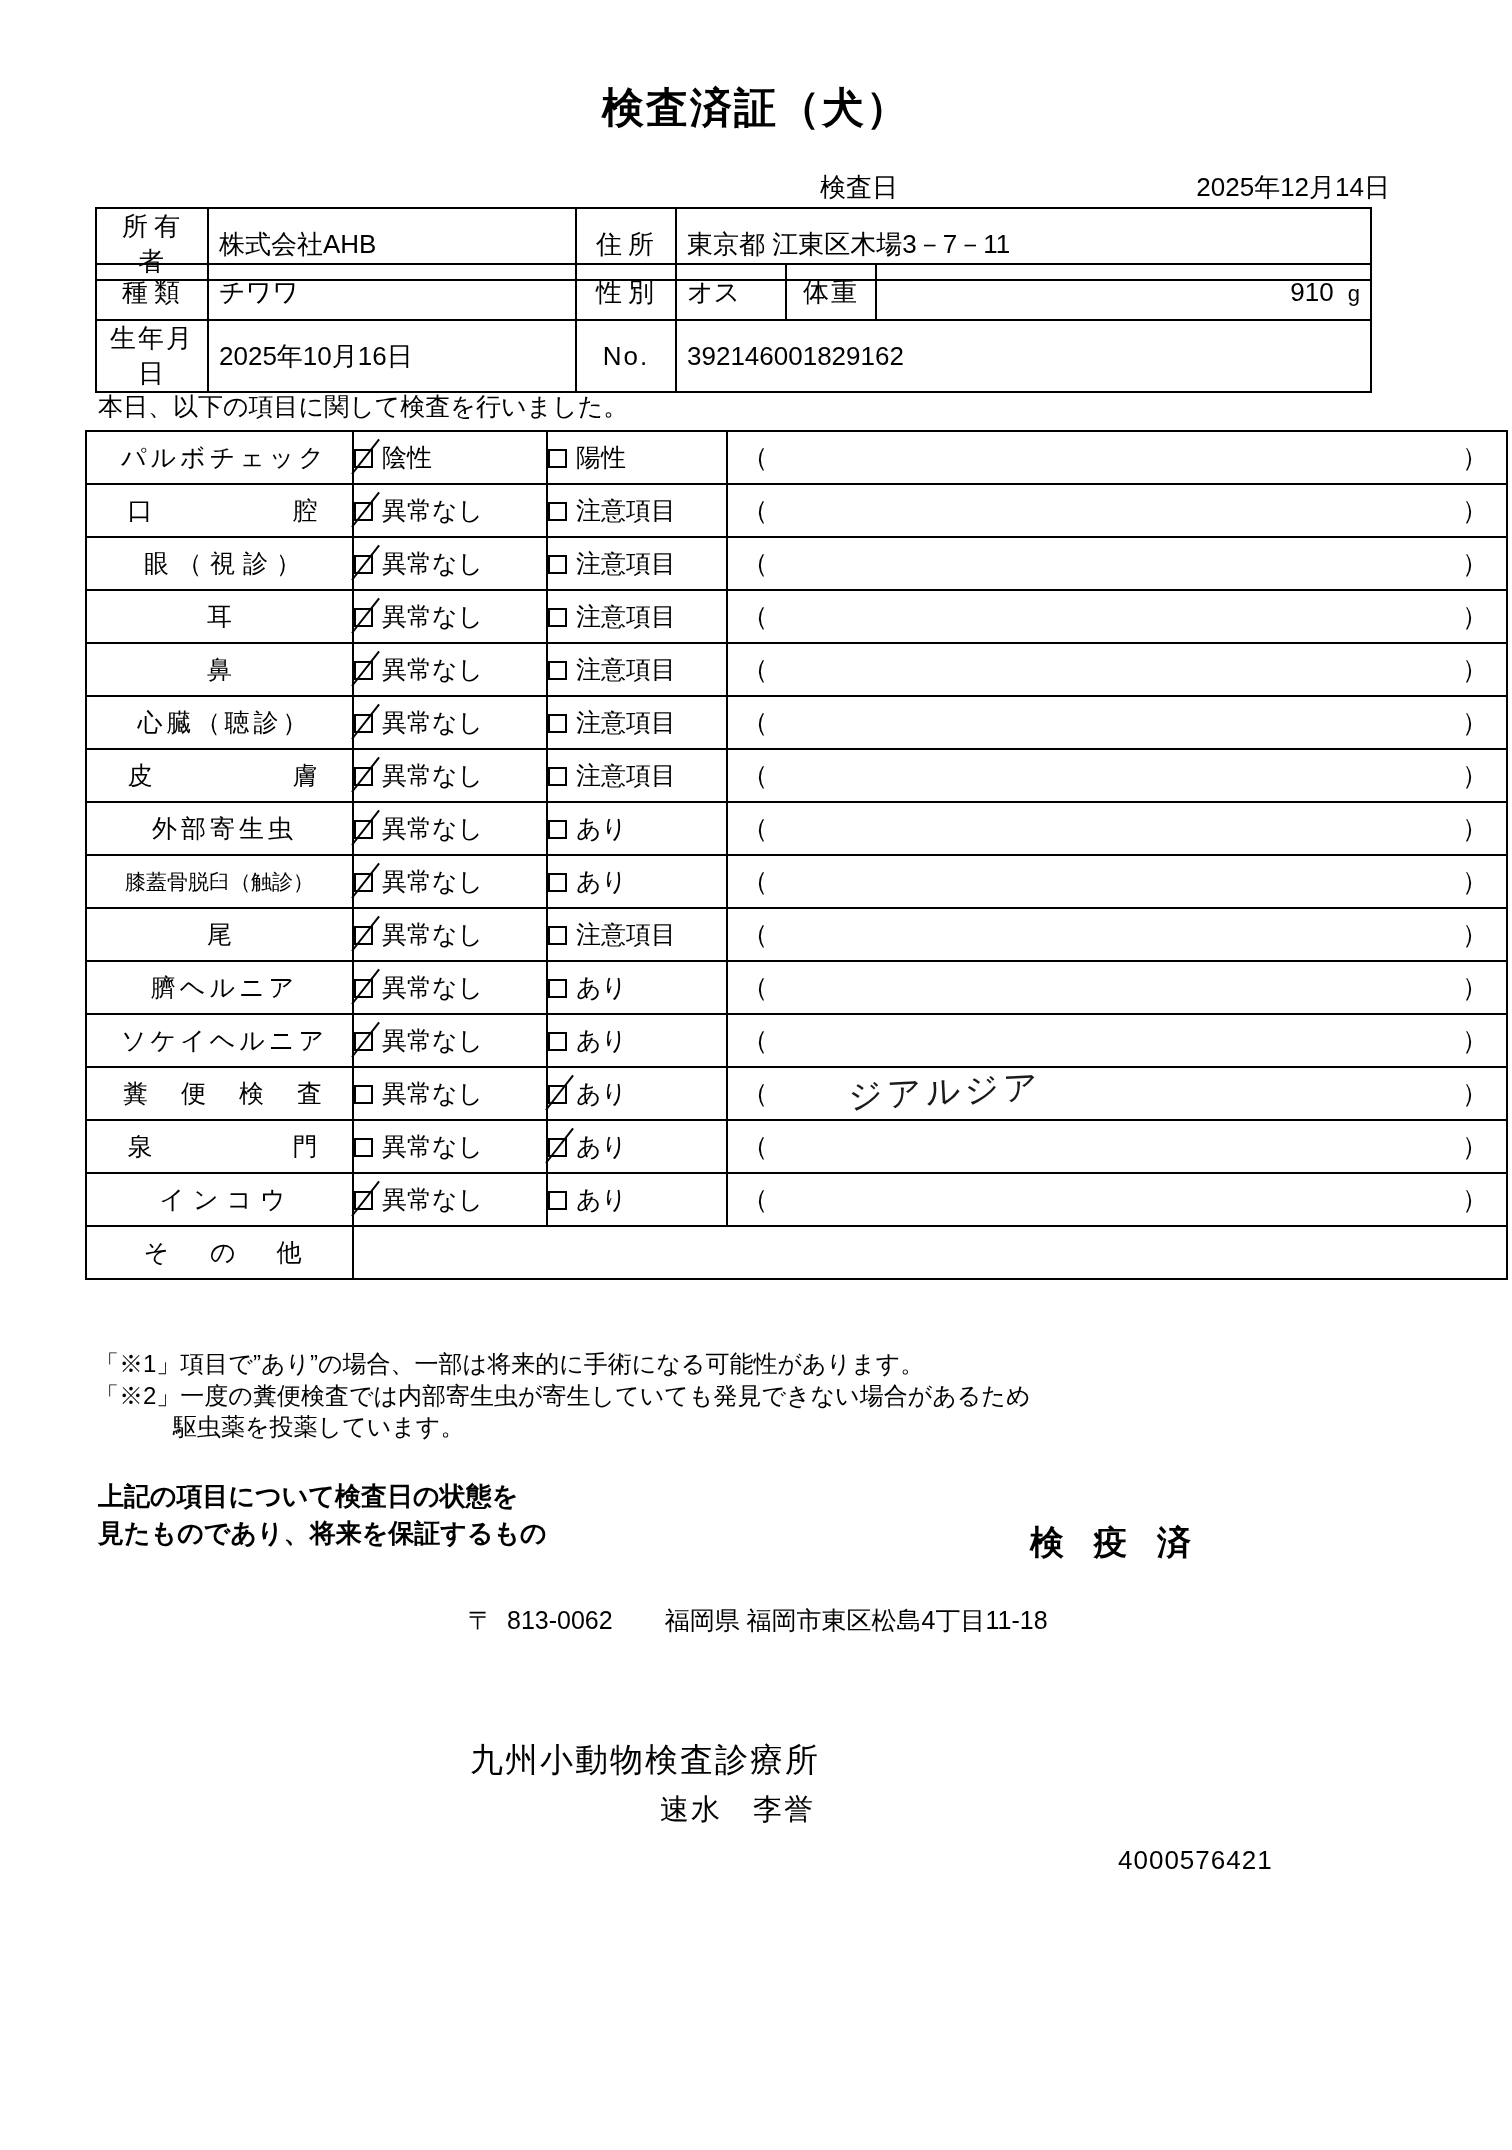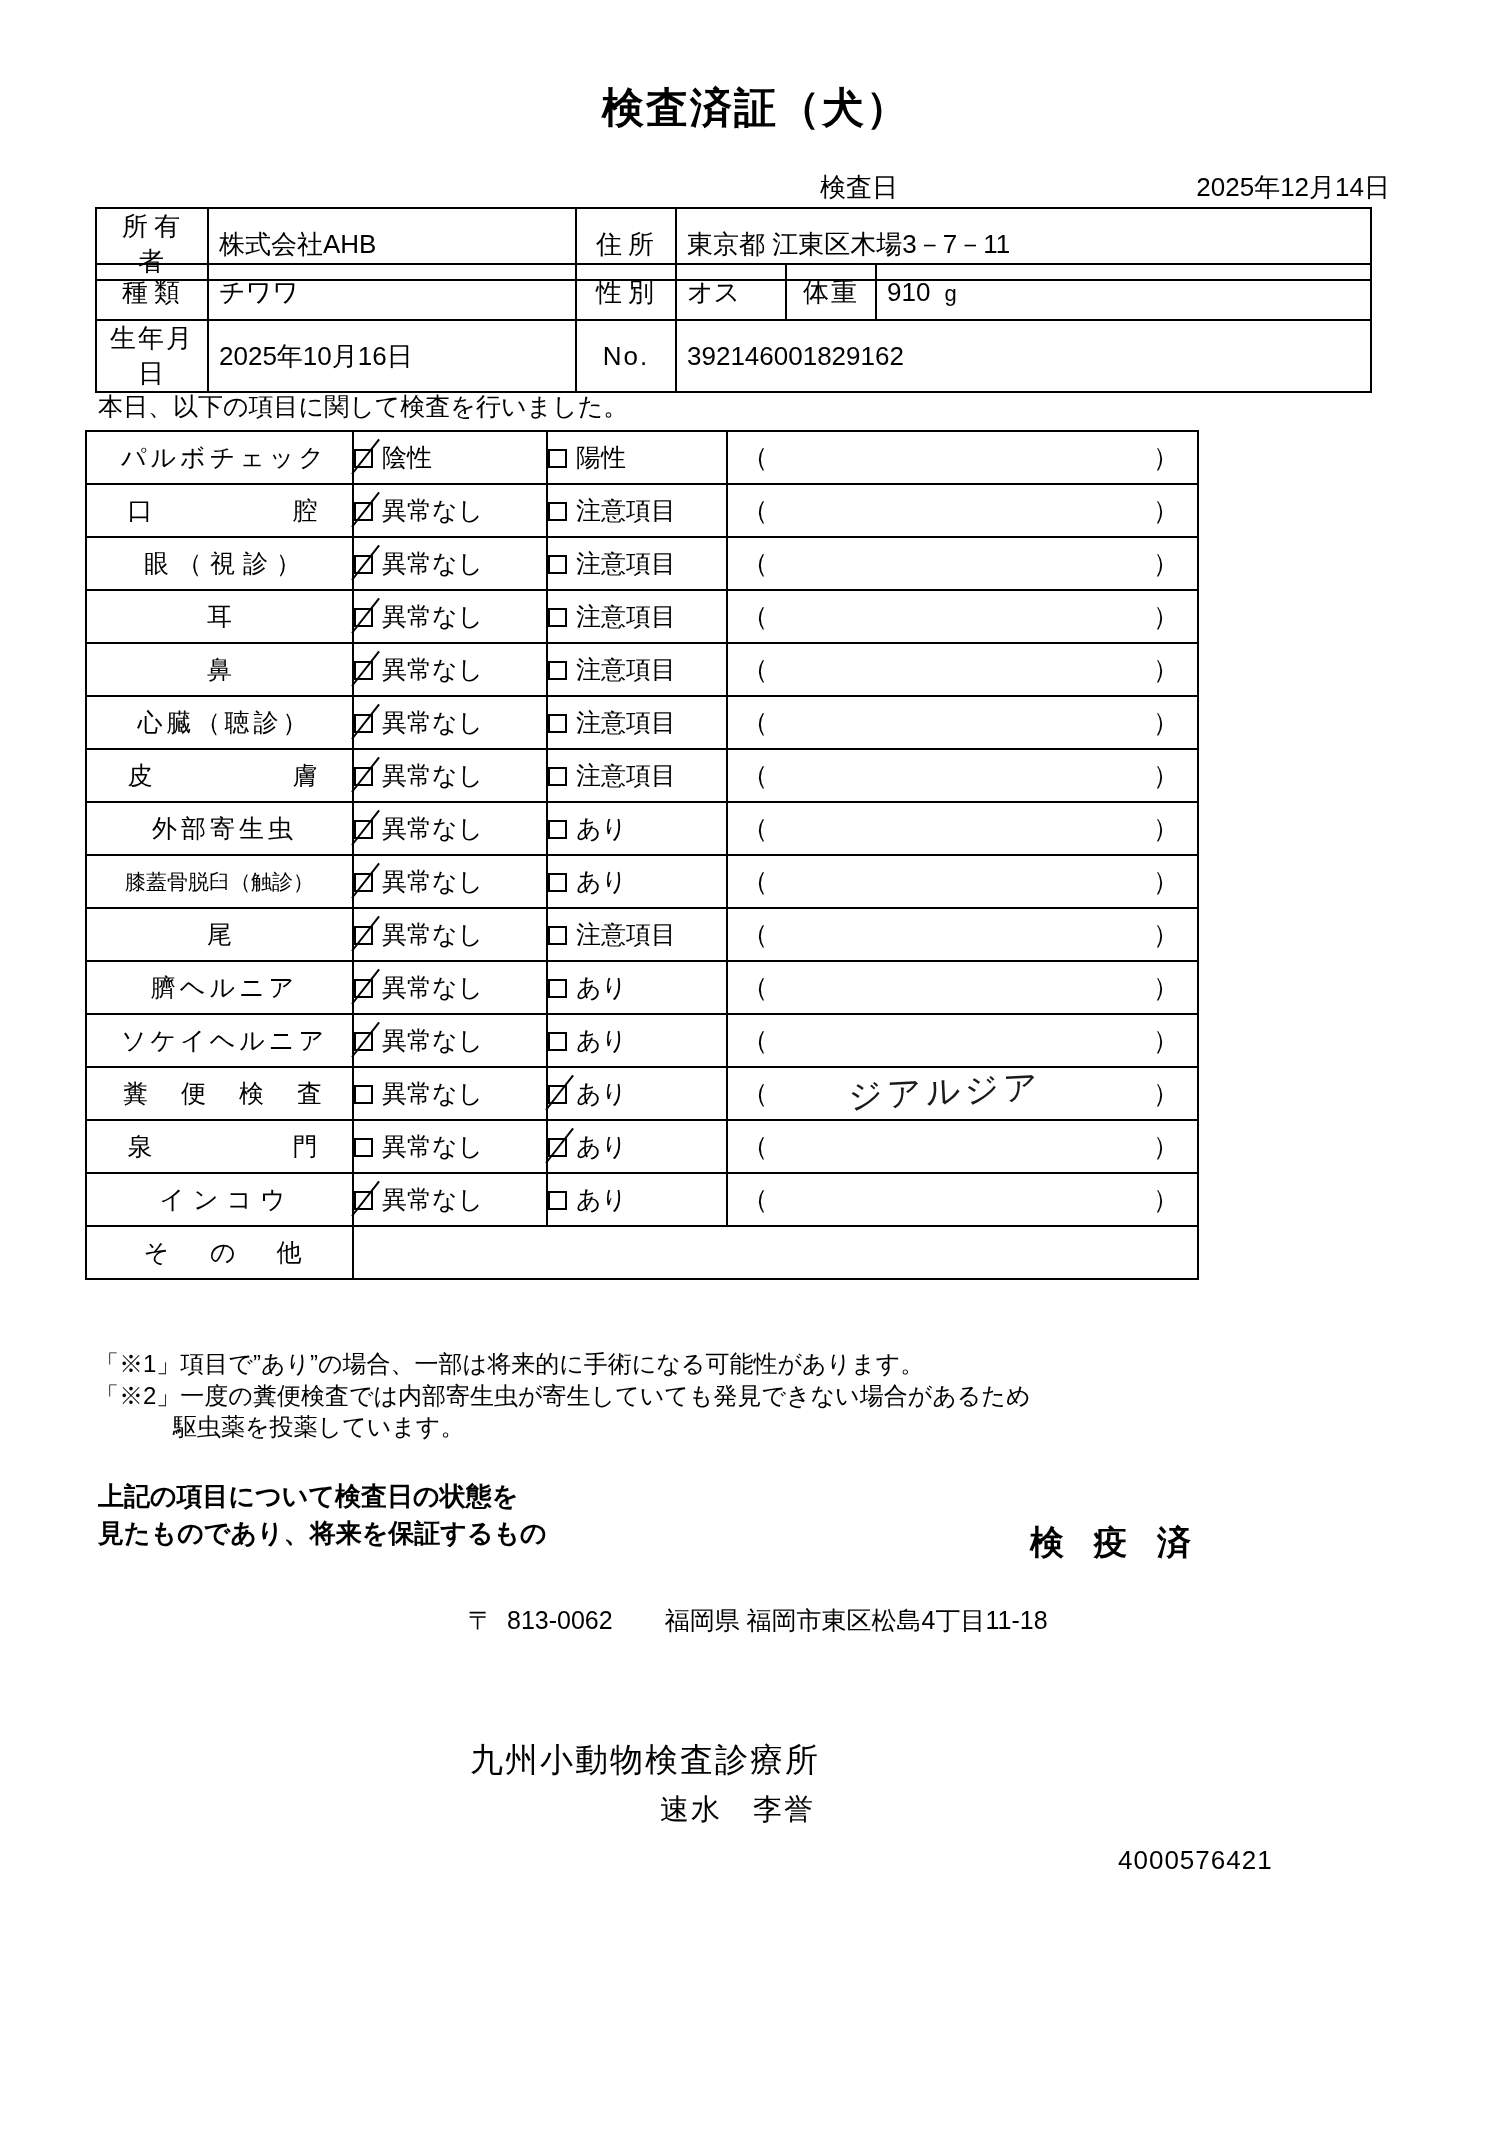--- a/index.html
+++ b/index.html
@@ -72,7 +72,7 @@
     letter-spacing: 2px;
   }
   .val-cell { text-align: left; }
-  .val-right { text-align: left; }
+  .val-right { text-align: right; }
   .w-unit {
     display: inline-block;
     margin-left: 14px;

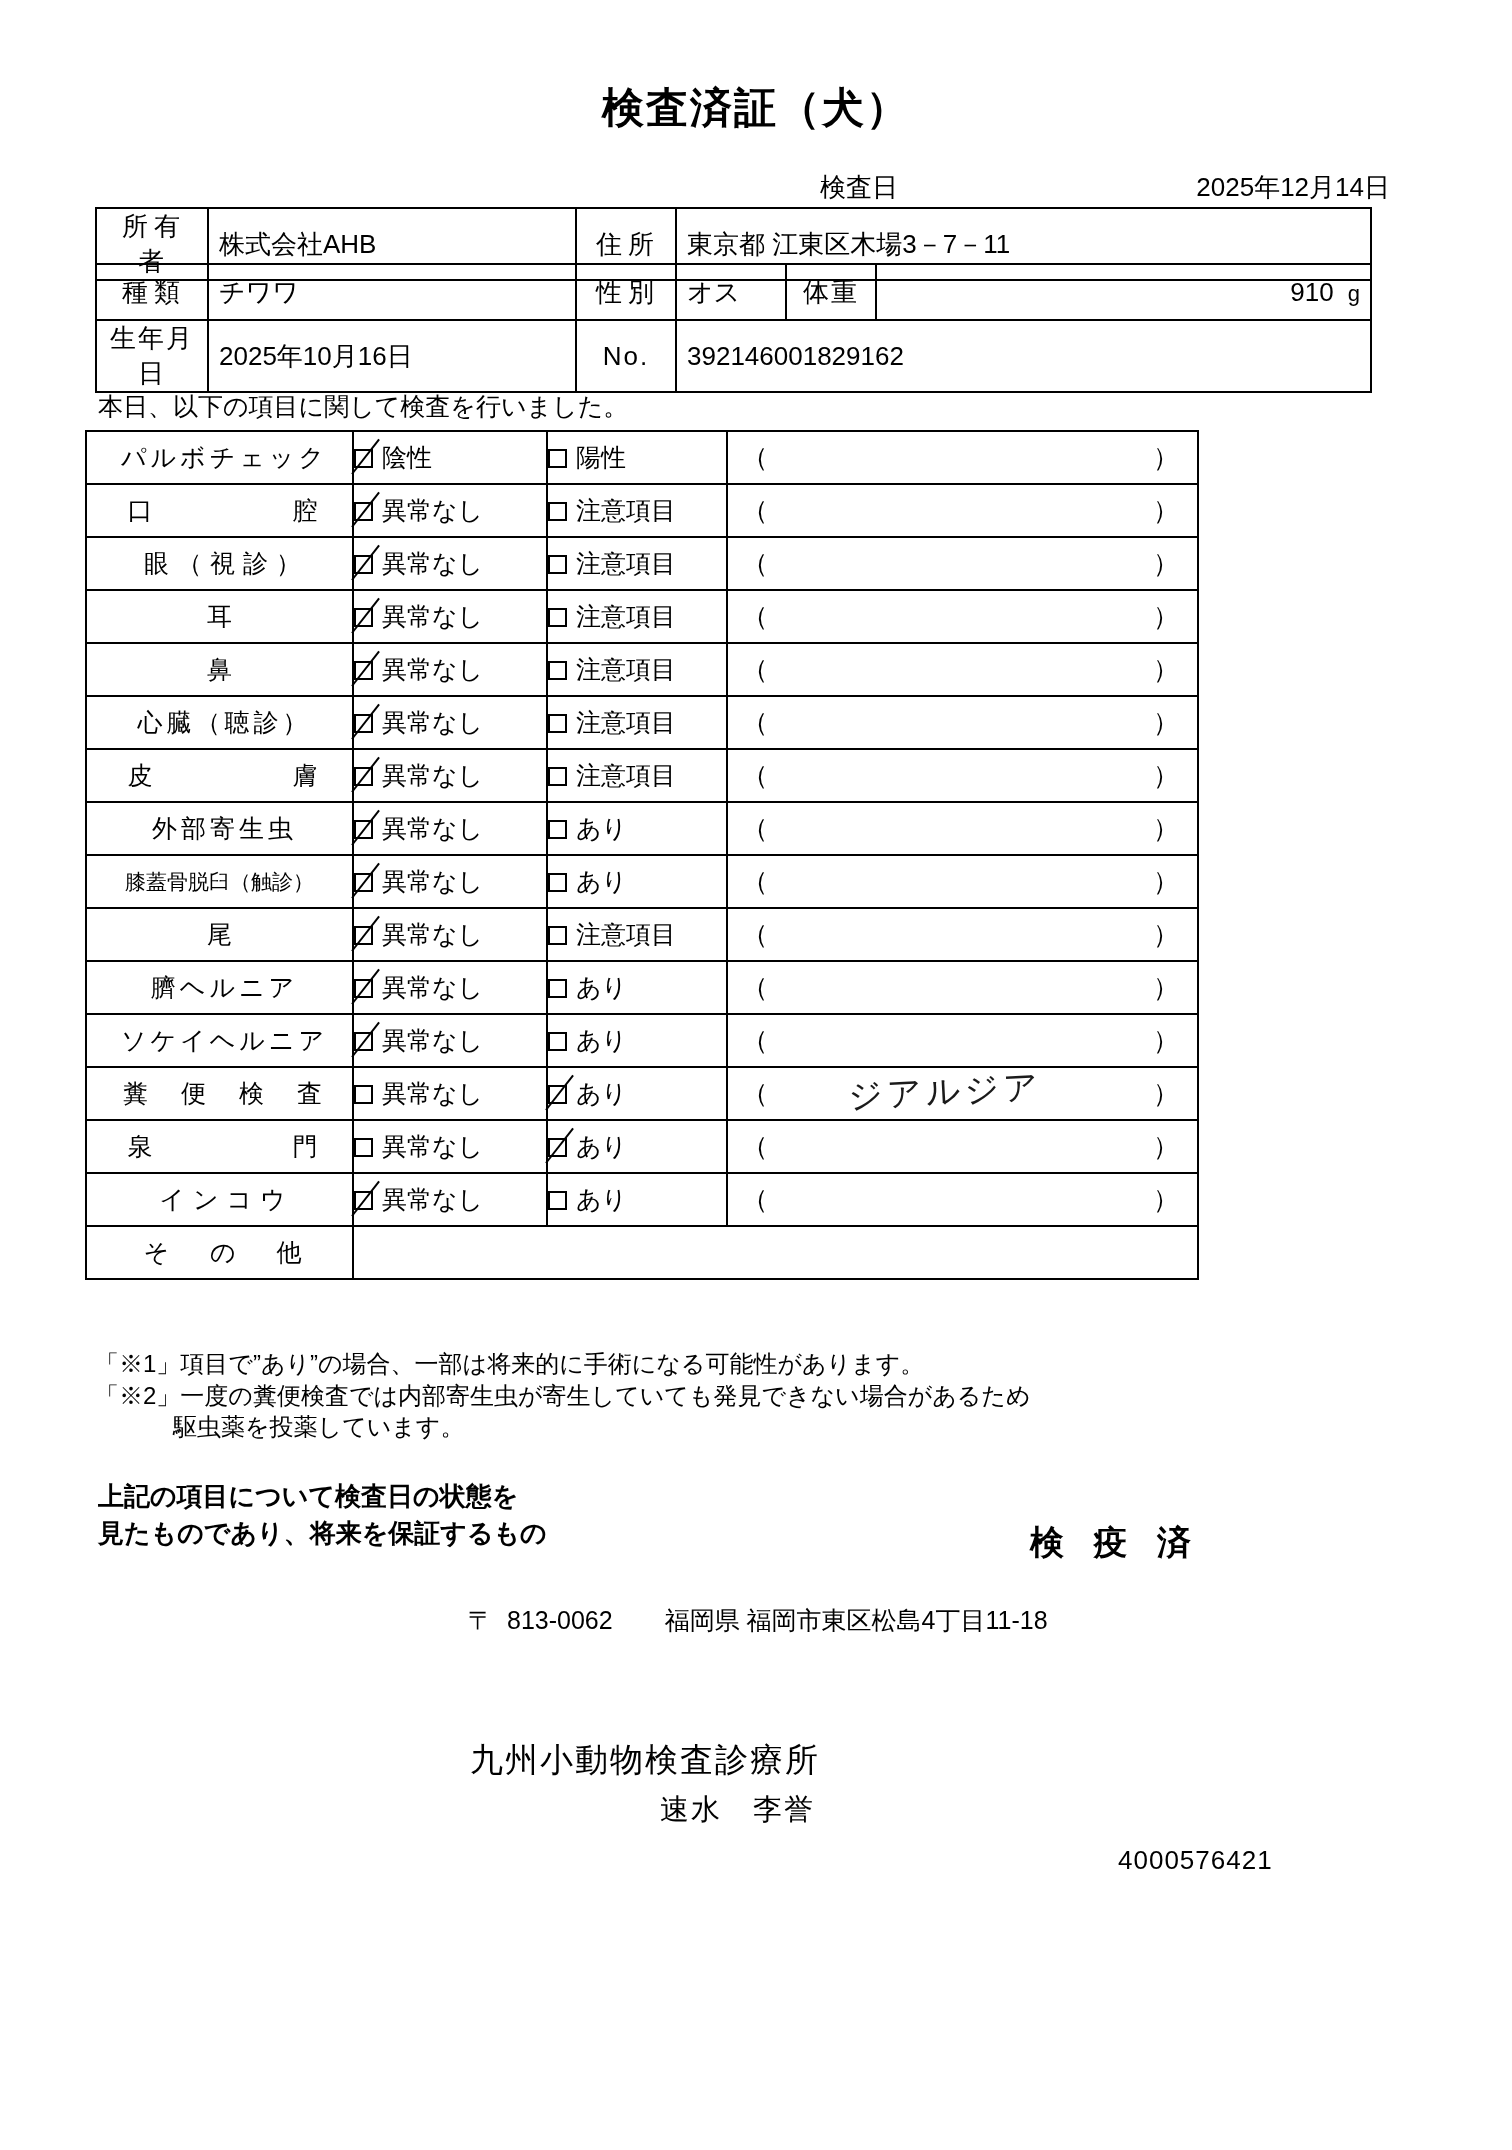--- a/index.html
+++ b/index.html
@@ -92,7 +92,7 @@
     position: absolute;
     left: 85px;
     top: 430px;
-    width: 1114px;
+    width: 1423px;
     border-collapse: collapse;
     table-layout: fixed;
   }

